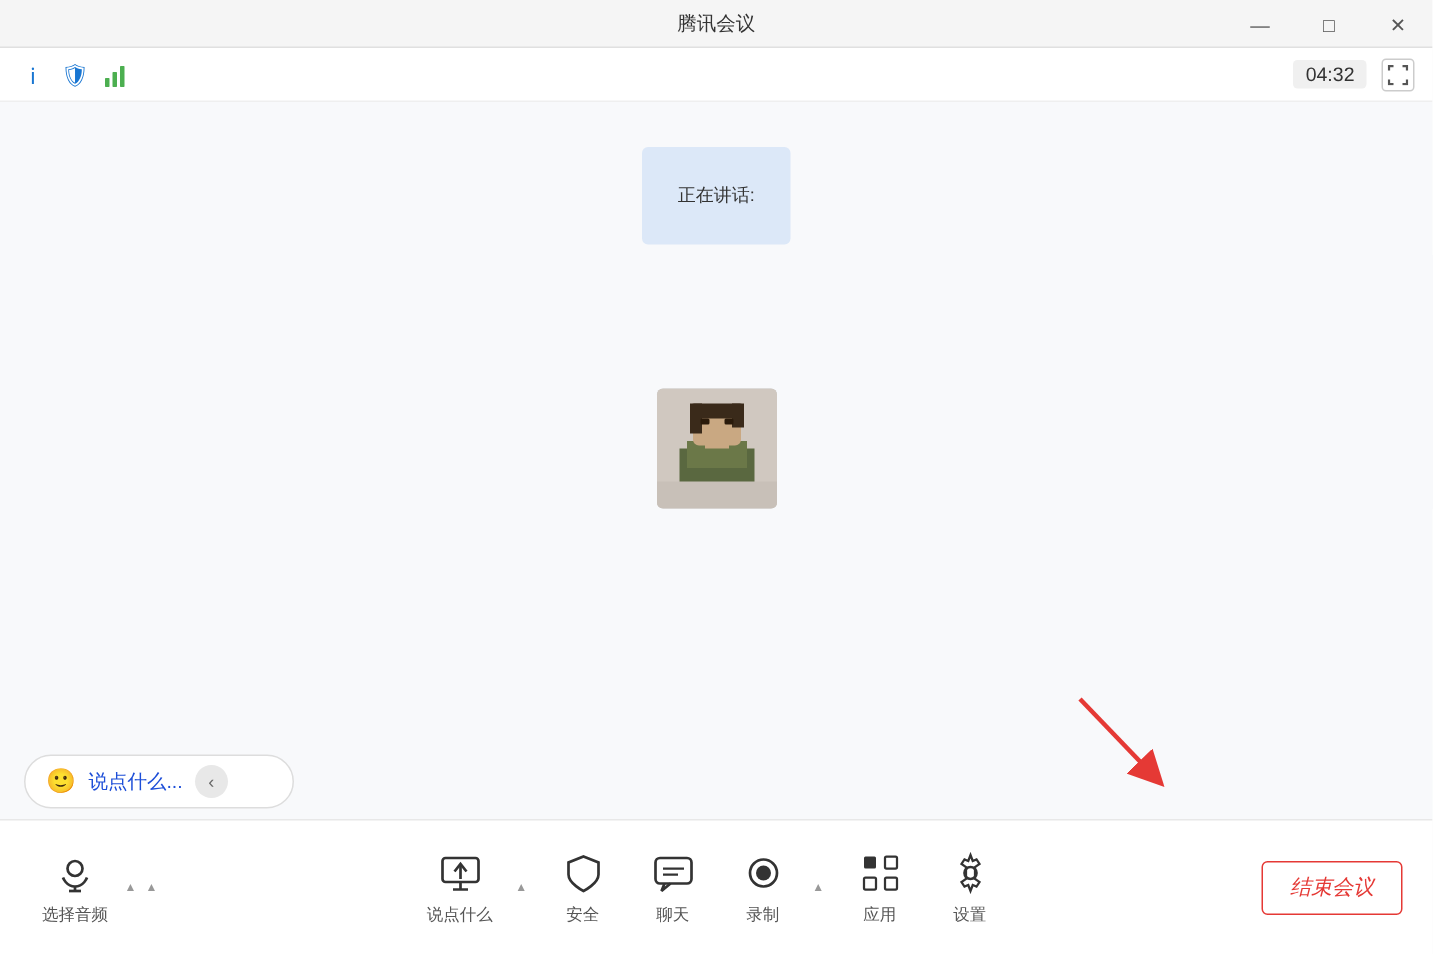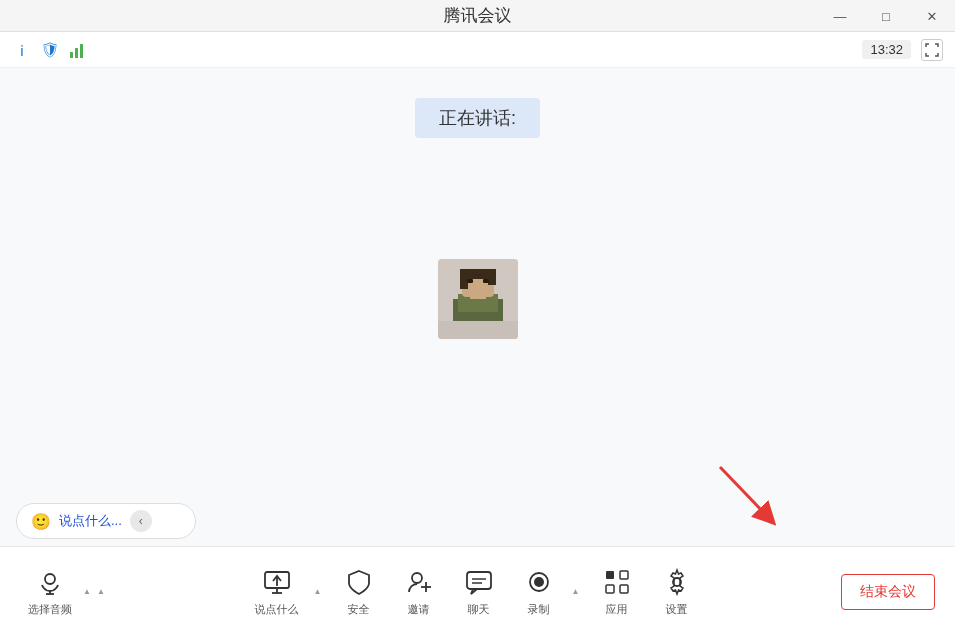--- a/index.html
+++ b/index.html
@@ -25,7 +25,7 @@
       border-bottom: 1px solid #e0e0e0;
     }
     .title-bar-title {
-      font-size: 17px;
+      font-size: 13px;
       color: #333;
     }
     .title-bar-controls {

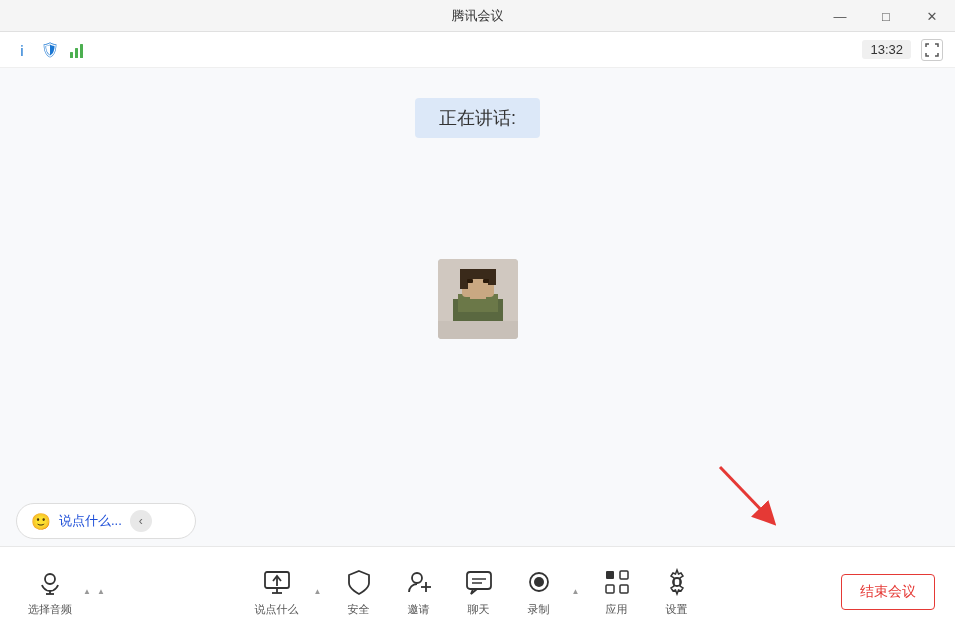--- a/index.html
+++ b/index.html
@@ -309,7 +309,7 @@
     </div>
   </div>
   <div class="info-right">
-    <span class="timer">13:32</span>
+    <span class="timer">04:32</span>
     <div class="fullscreen-btn">
       <svg width="14" height="14" viewBox="0 0 14 14" fill="none" stroke="#555" stroke-width="1.5">
         <polyline points="1,4 1,1 4,1"></polyline>

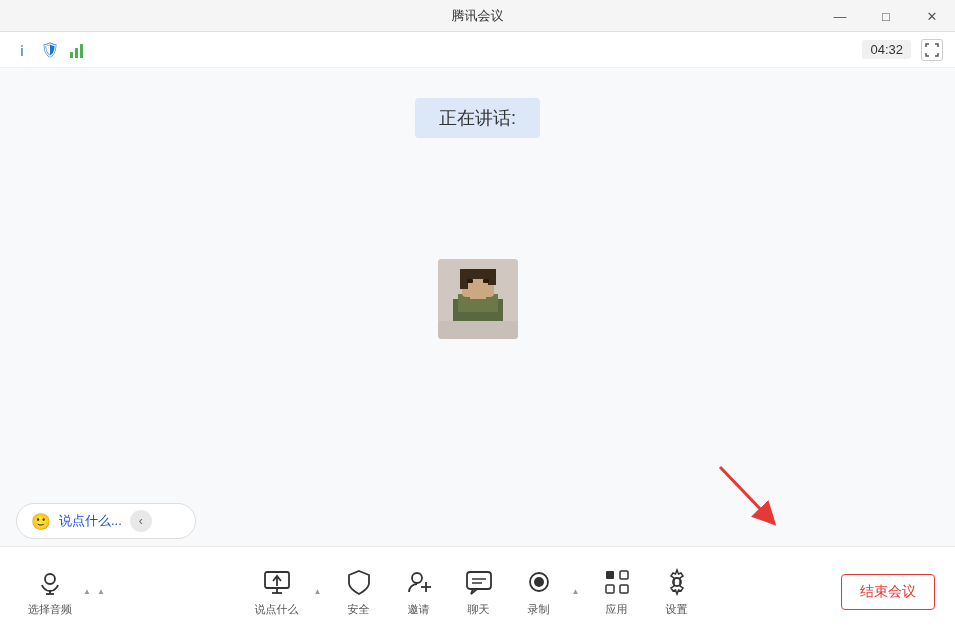--- a/index.html
+++ b/index.html
@@ -115,8 +115,8 @@
       margin-top: 30px;
       background: #dce8f8;
       border-radius: 4px;
-      padding: 8px 24px;
-      font-size: 18px;
+      padding: 24px 24px;
+      font-size: 12px;
       color: #333;
     }
 

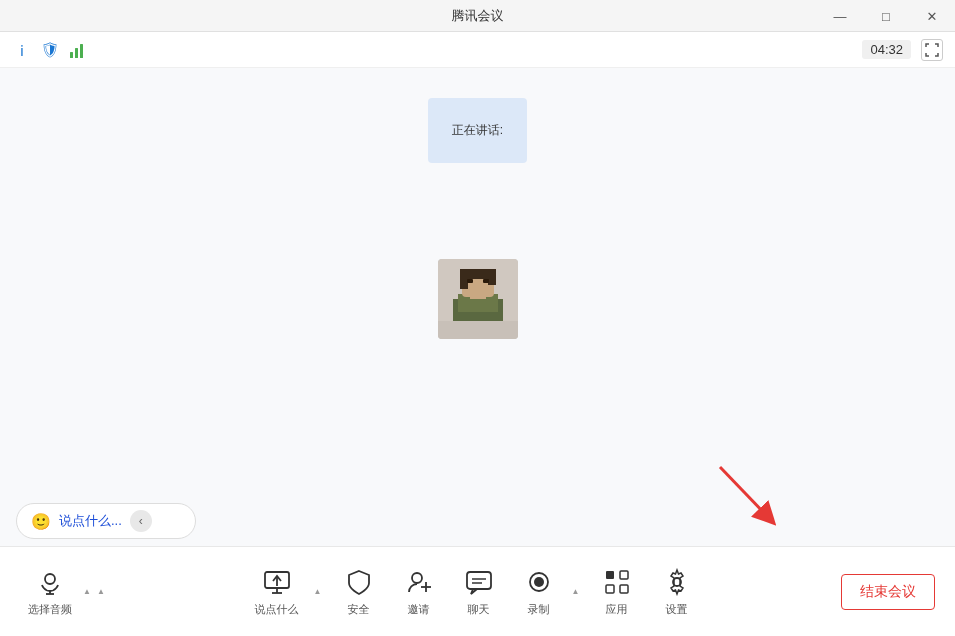--- a/index.html
+++ b/index.html
@@ -262,6 +262,7 @@
       cursor: pointer;
       white-space: nowrap;
       font-family: inherit;
+      font-style: italic;
     }
 
     

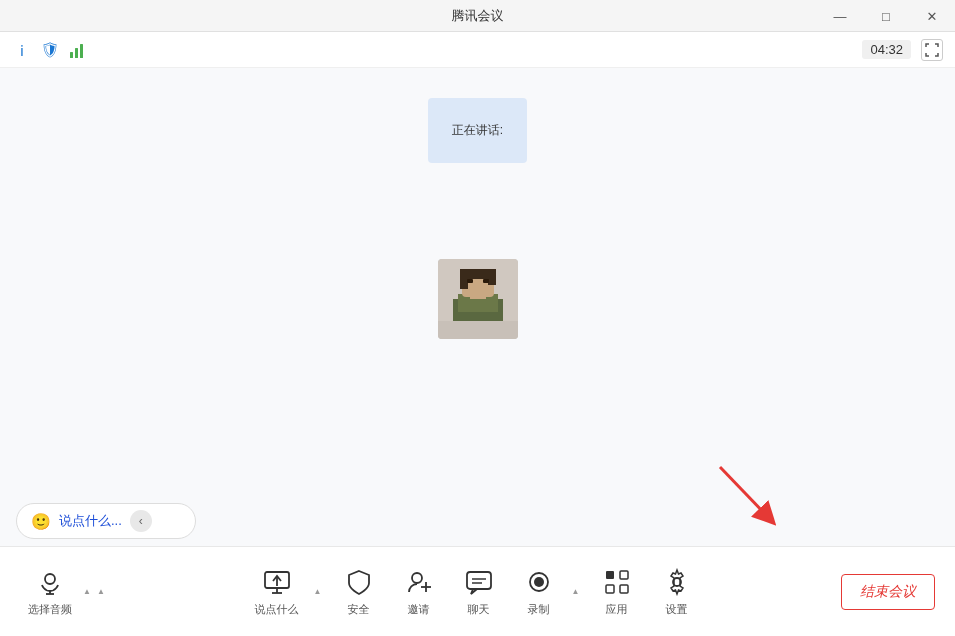--- a/index.html
+++ b/index.html
@@ -418,17 +418,6 @@
       <span class="tool-label">安全</span>
     </div>
 
-    <div class="tool-item">
-      <div class="tool-icon">
-        <svg width="28" height="28" viewBox="0 0 28 28" fill="none">
-          <circle cx="12" cy="10" r="5" stroke="#333" stroke-width="1.8"></circle>
-          <path d="M4 24c0-4.4 3.6-8 8-8" stroke="#333" stroke-width="1.8" fill="none"></path>
-          <line x1="21" y1="14" x2="21" y2="24" stroke="#333" stroke-width="1.8"></line>
-          <line x1="16" y1="19" x2="26" y2="19" stroke="#333" stroke-width="1.8"></line>
-        </svg>
-      </div>
-      <span class="tool-label">邀请</span>
-    </div>
 
 
     <div class="tool-item">

